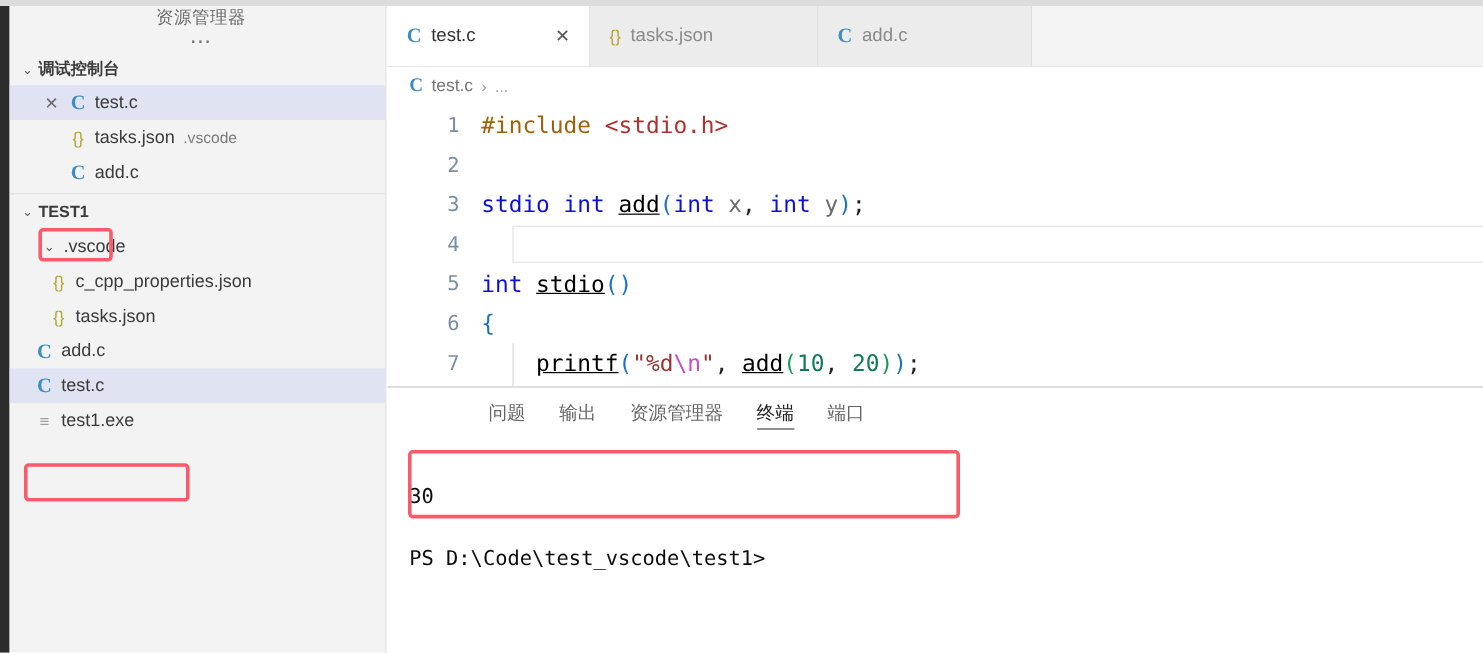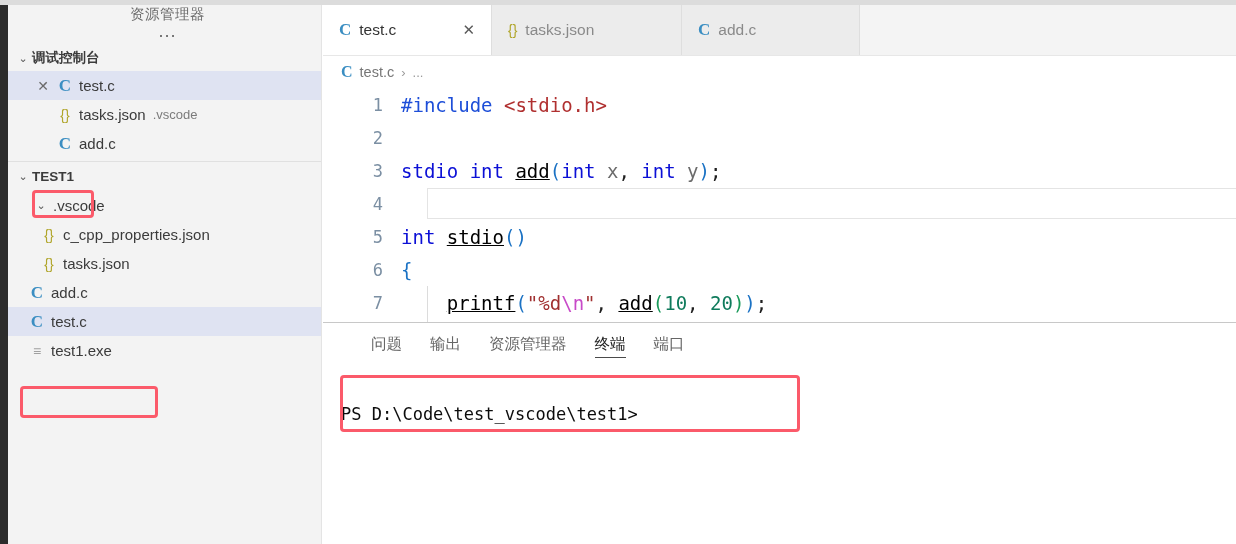--- a/index.html
+++ b/index.html
@@ -139,7 +139,7 @@
     border: 1px solid #e4e4e4;
   }
   
-  .t-macro   { color: #1d4ed8; }
+  .t-macro   { color: #a16207; }
   .t-header  { color: #b03030; text-align: right; }
   .t-kw      { color: #0c10d6; }
   .t-fn      { color: #000000; text-decoration: underline; }

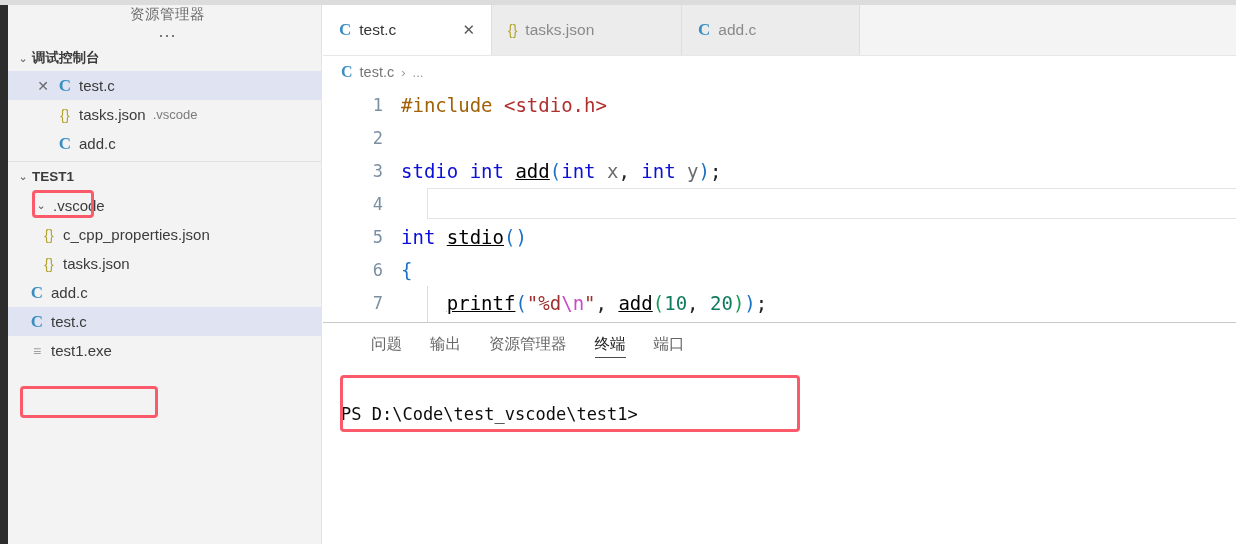--- a/index.html
+++ b/index.html
@@ -164,6 +164,7 @@
   .panel-tabs {
     height: 42px; display: flex; align-items: center; gap: 0;
     padding-left: 34px;
+    margin-left: 36px;
   }
   .panel-tab {
     font-size: 15.5px; color: #666666; padding: 0 14px;

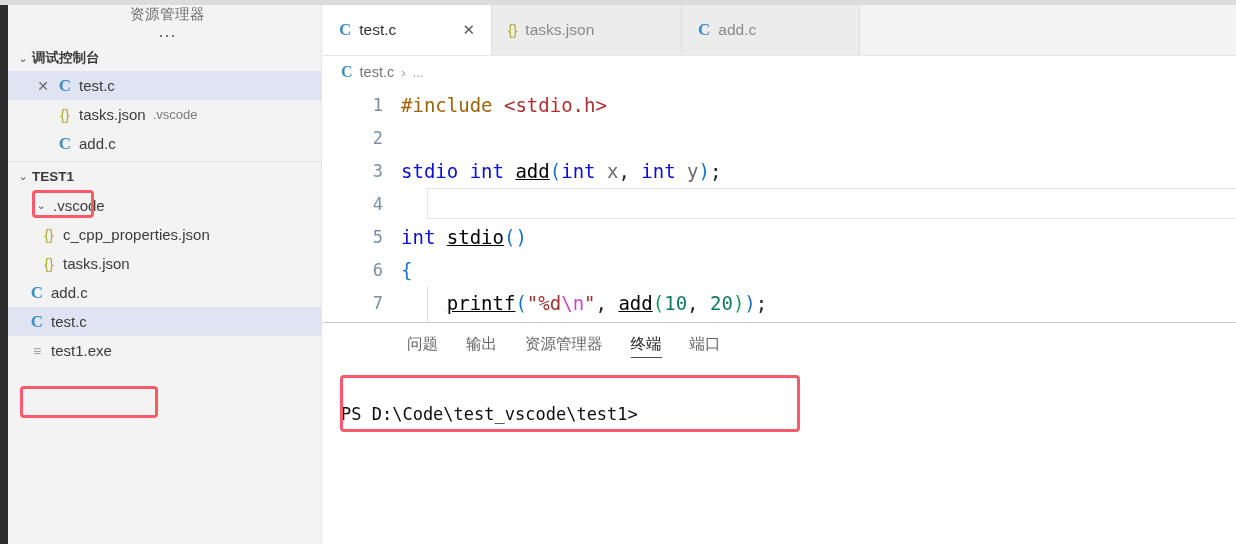--- a/index.html
+++ b/index.html
@@ -356,6 +356,7 @@
       </div>
 
       <div class="terminal">
+<div><span>30</span></div>
 <div><span>PS D:\Code\test_vscode\test1&gt;</span></div>
 
       </div>

